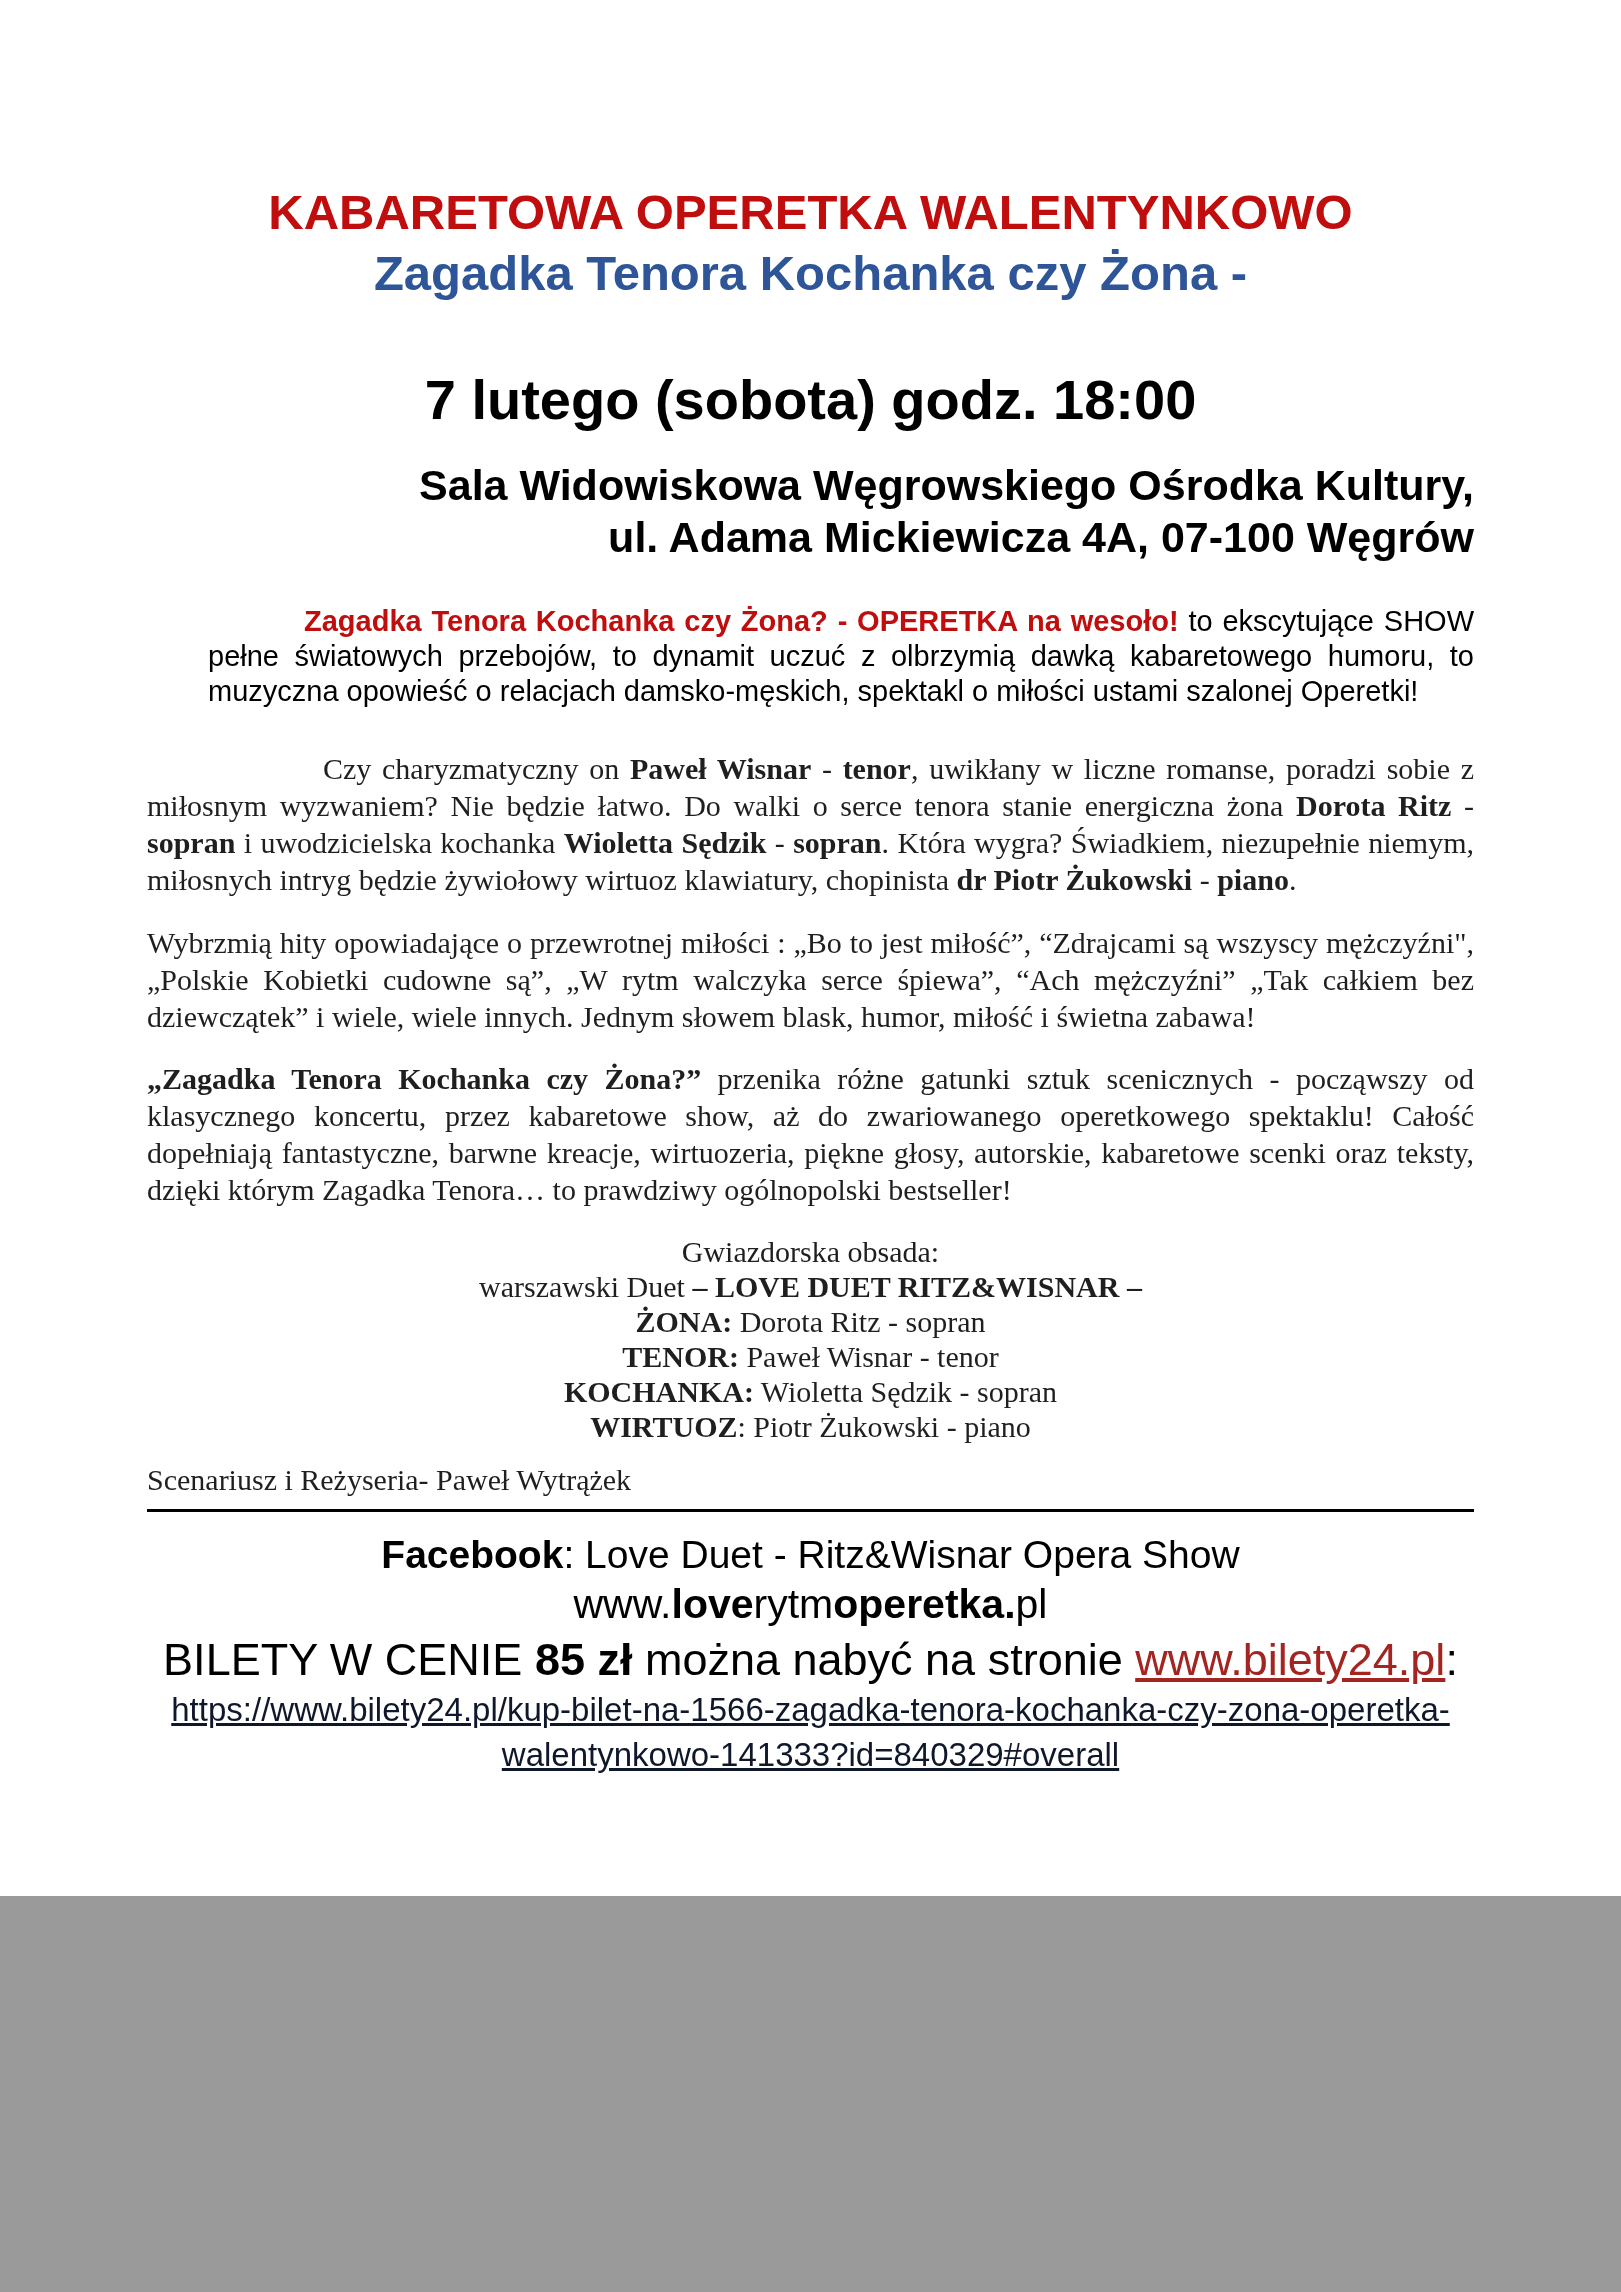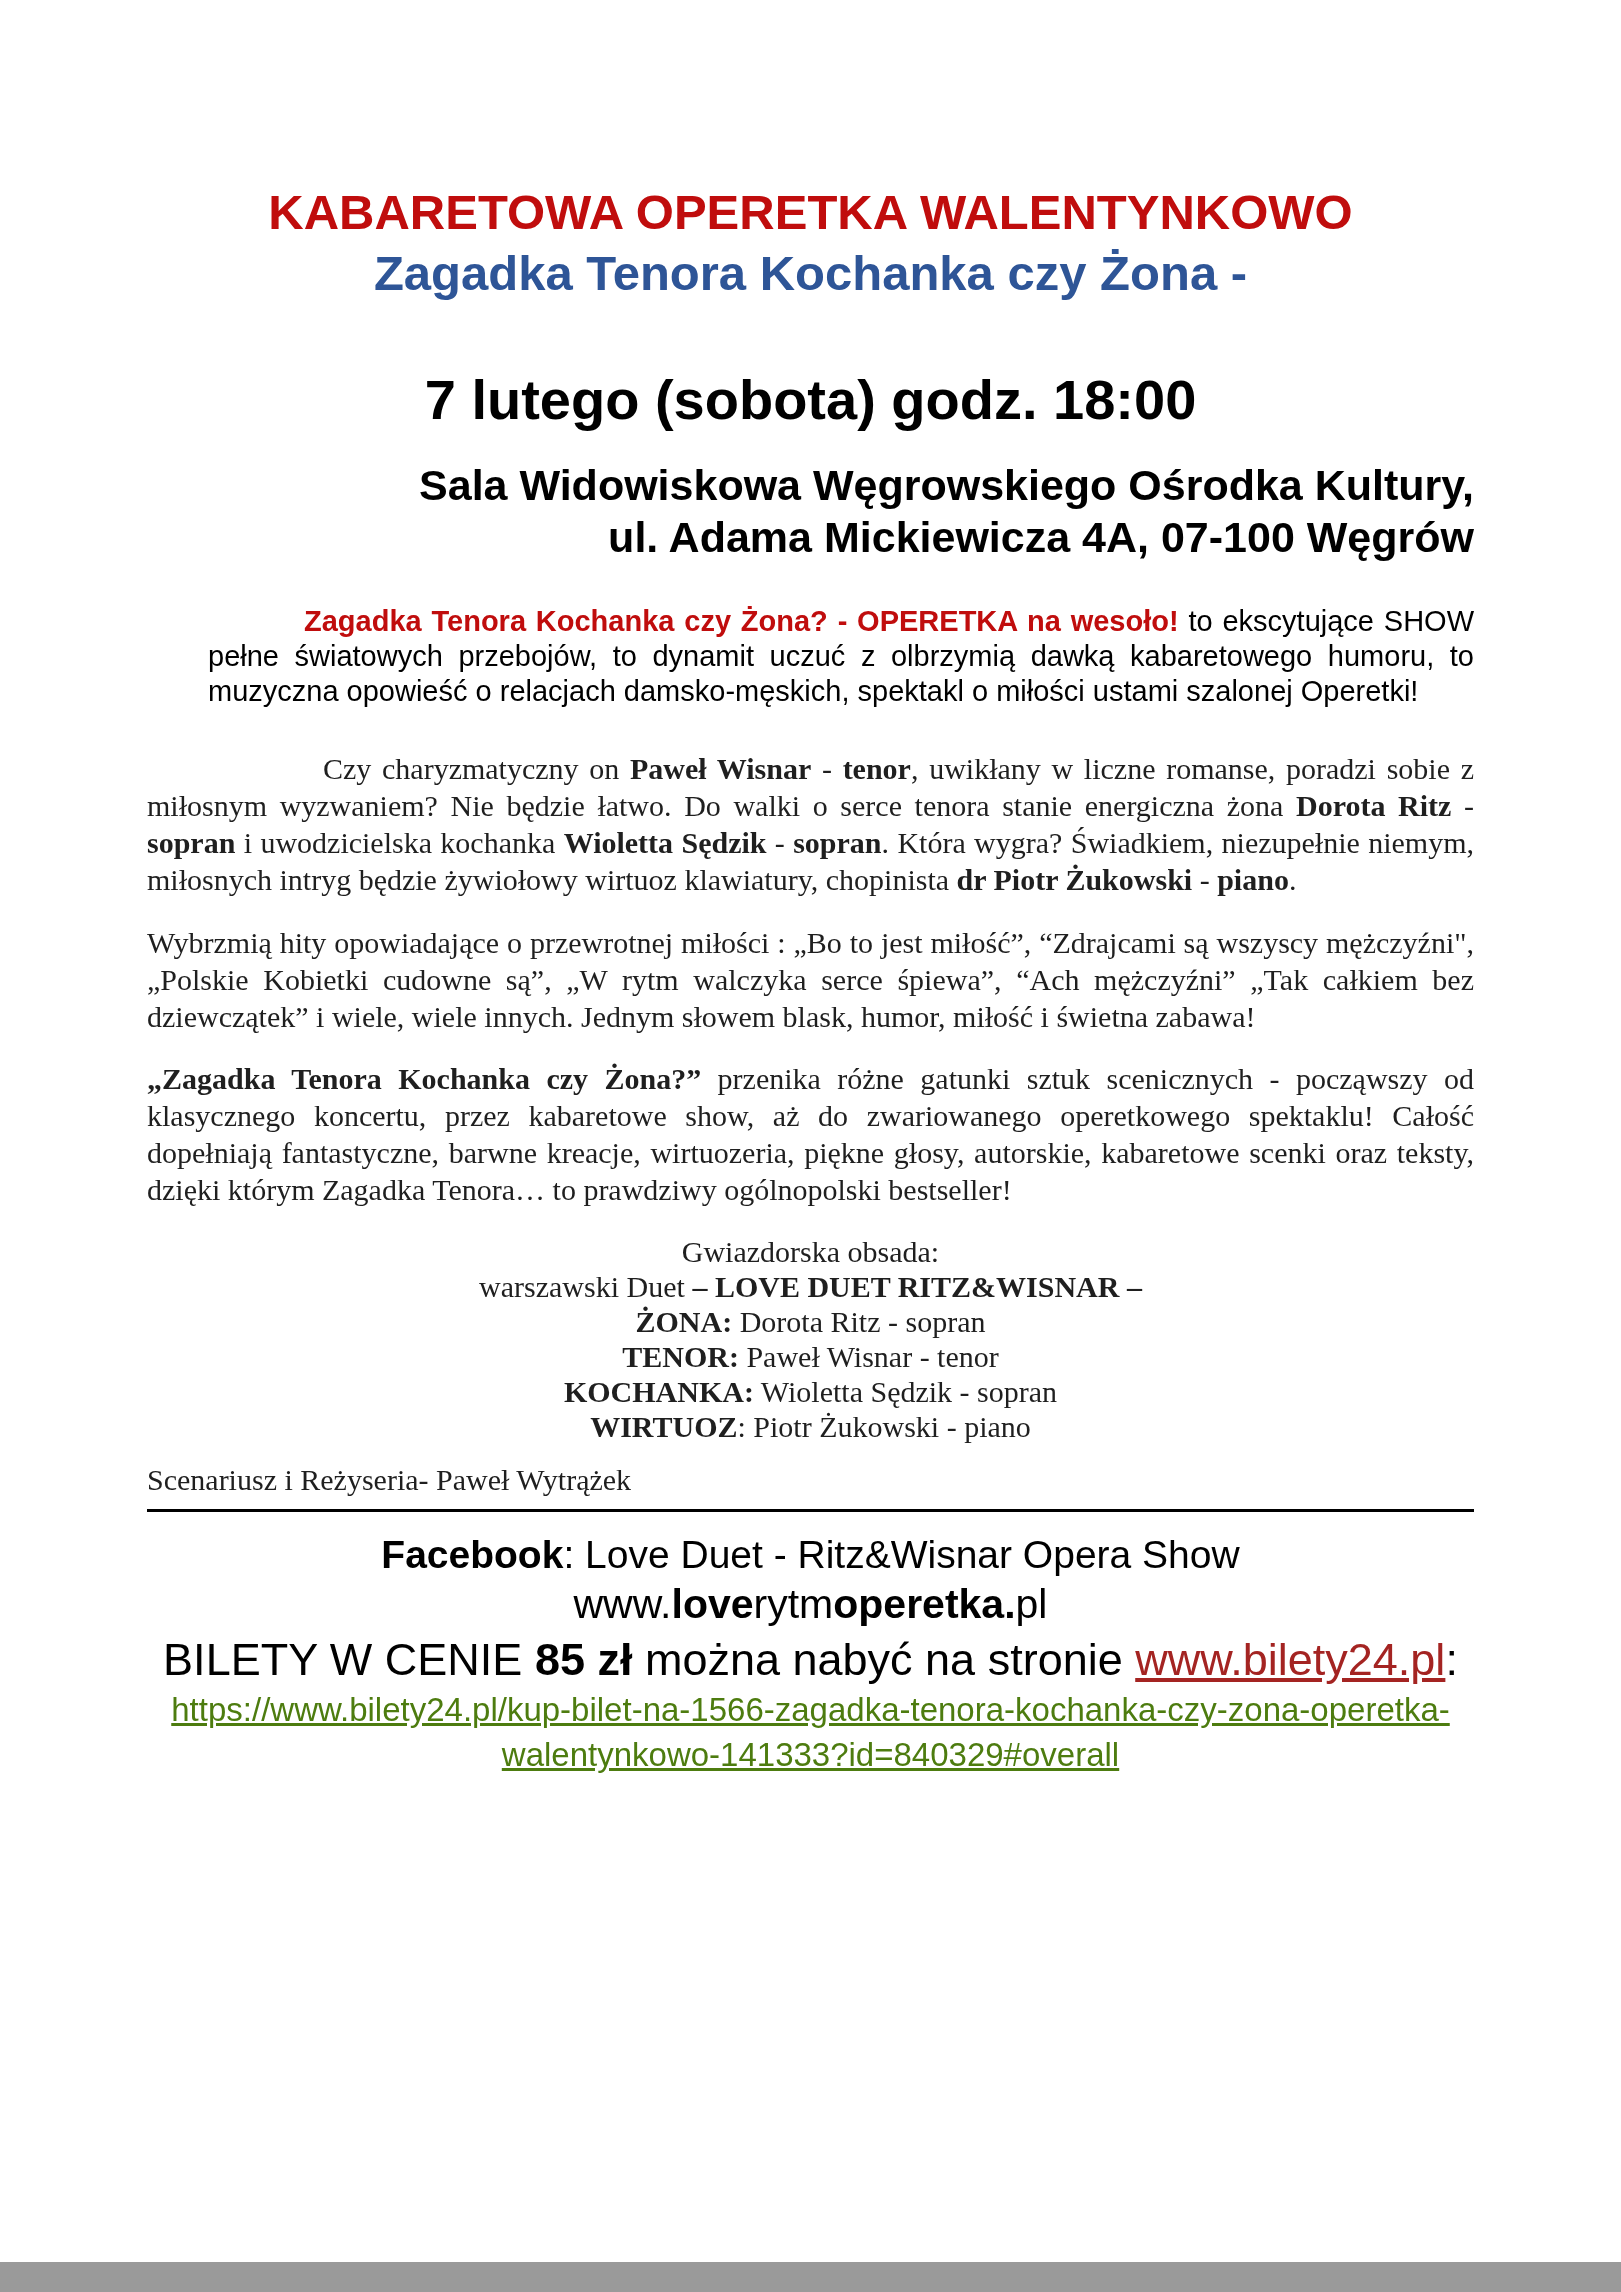--- a/index.html
+++ b/index.html
@@ -5,7 +5,7 @@
   html,body{margin:0;padding:0;background:#9a9a9a;}
   .page{
     position:relative;
-    width:1621px;height:2262px;
+    width:1621px;height:1896px;
     margin:0 auto;
     background:#ffffff;
     overflow:hidden;

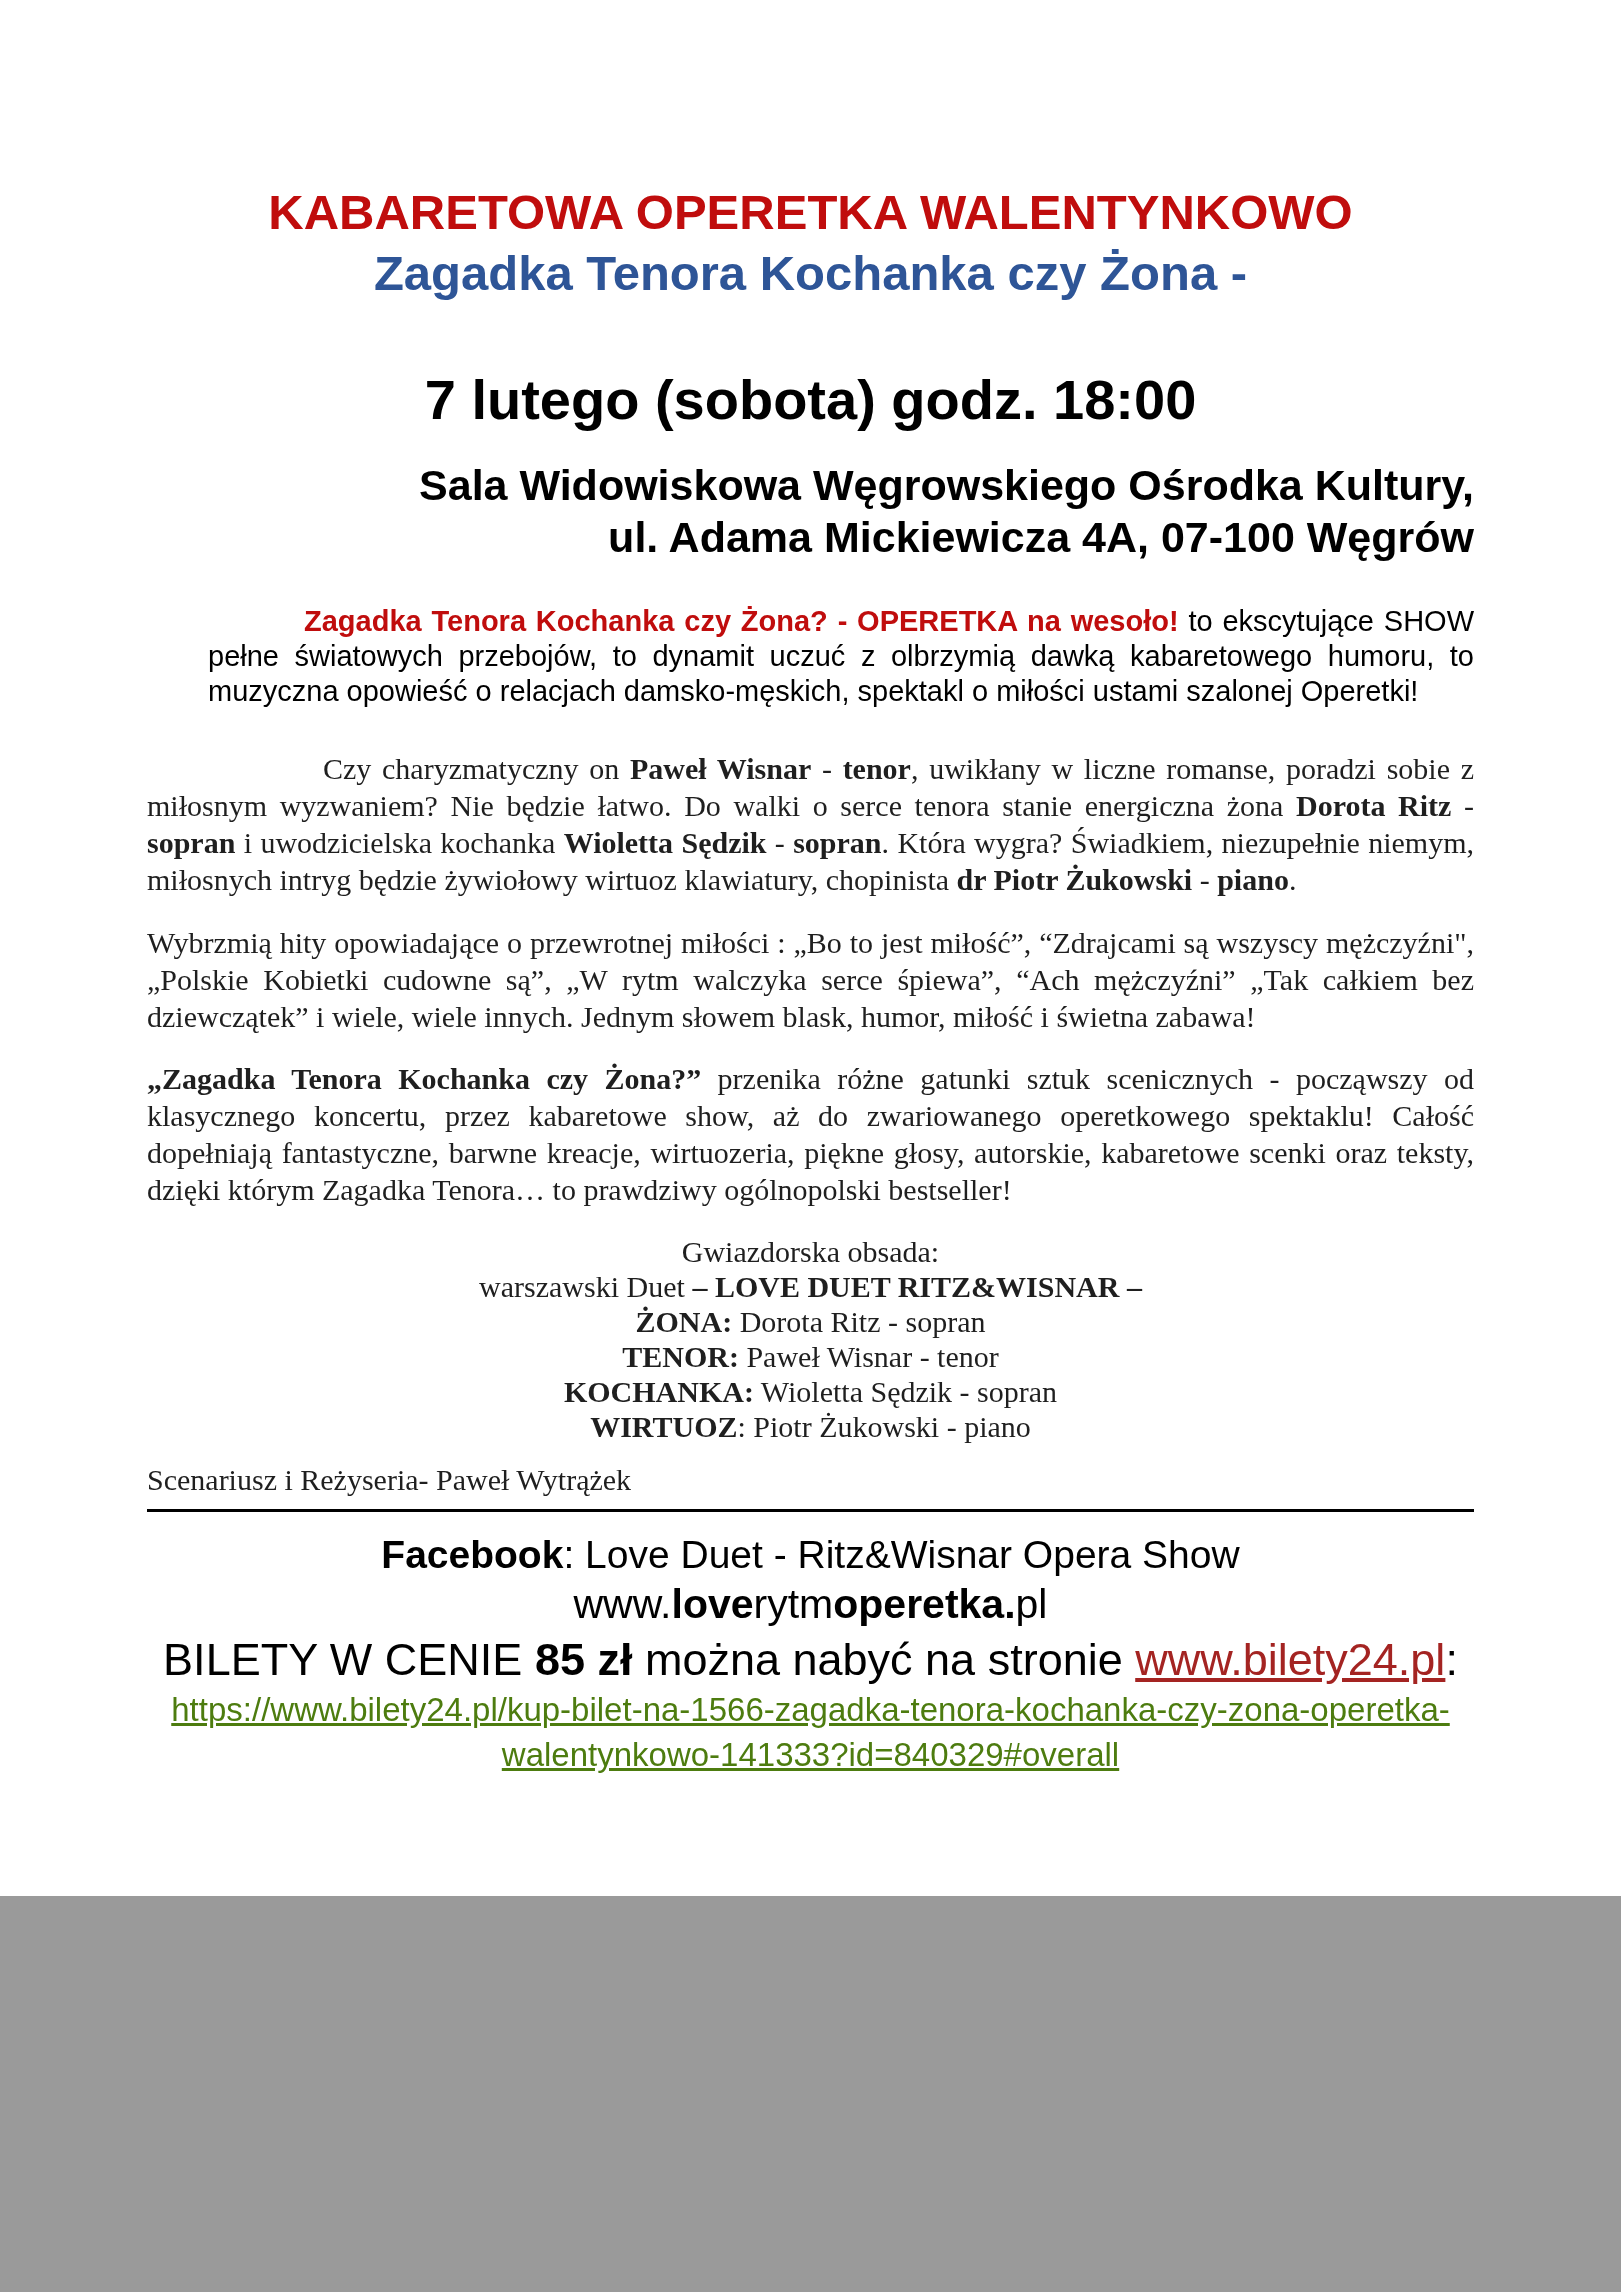--- a/index.html
+++ b/index.html
@@ -125,7 +125,7 @@
     text-align:center;
   }
   .url-line a, .url-line .lnk{
-    color:#4d7c0f;text-decoration:underline;cursor:pointer;
+    color:#0f172a;text-decoration:underline;cursor:pointer;
   }
 </style>
 </head>

